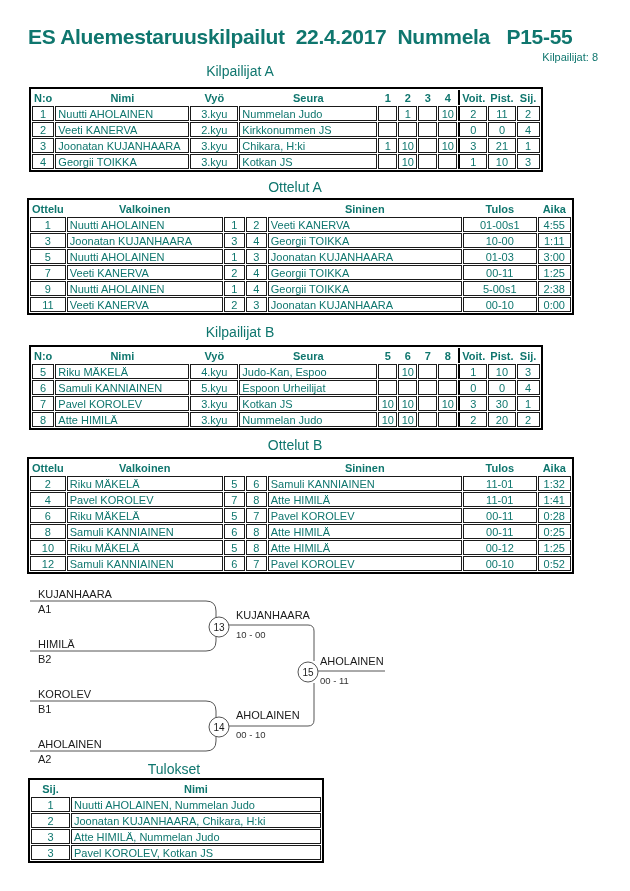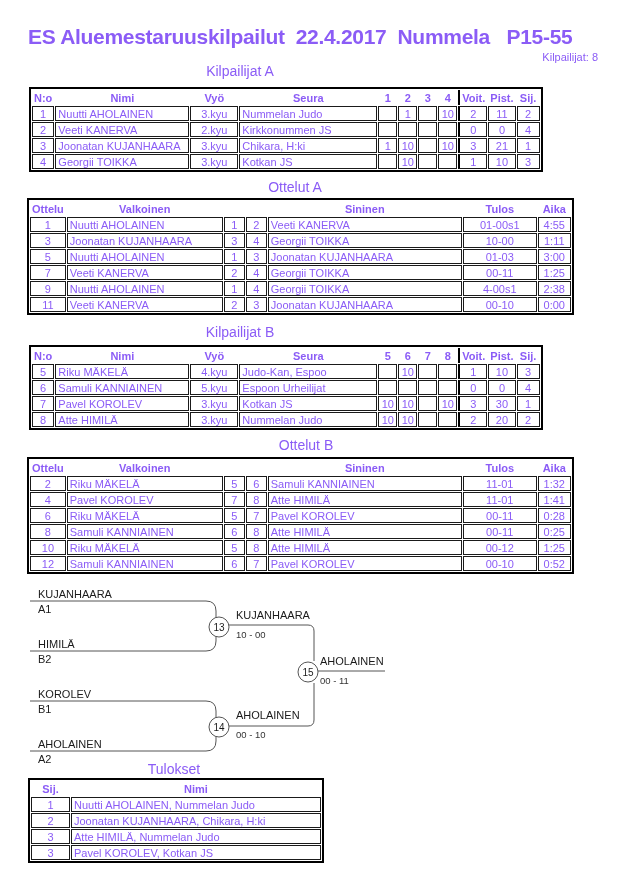--- a/index.html
+++ b/index.html
@@ -5,7 +5,7 @@
   html,body { margin:0; padding:0; background:#fff; }
   .page {
     position:relative; width:630px; height:891px; background:#ffffff;
-    font-family:"Liberation Sans", sans-serif; color:#8b5cf6; overflow:hidden;
+    font-family:"Liberation Sans", sans-serif; color:#0f766e; overflow:hidden;
   }
   .title {
     position:absolute; left:28px; top:25px;

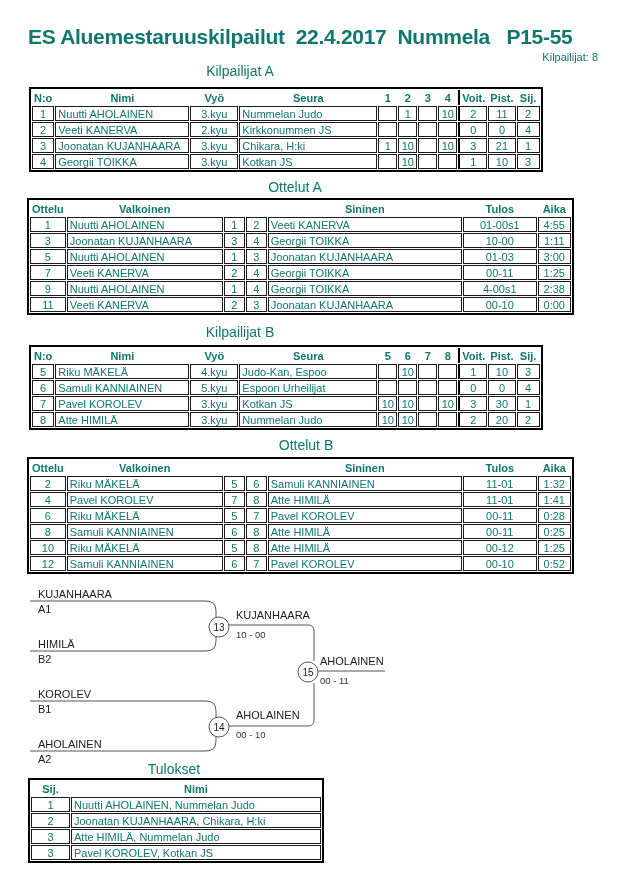--- a/index.html
+++ b/index.html
@@ -214,7 +214,7 @@
         <td class="c">1</td>
         <td class="c">4</td>
         <td class="l">Georgii TOIKKA</td>
-        <td class="c">4-00s1</td>
+        <td class="c">5-00s1</td>
         <td class="c">2:38</td>
       </tr>
       <tr>

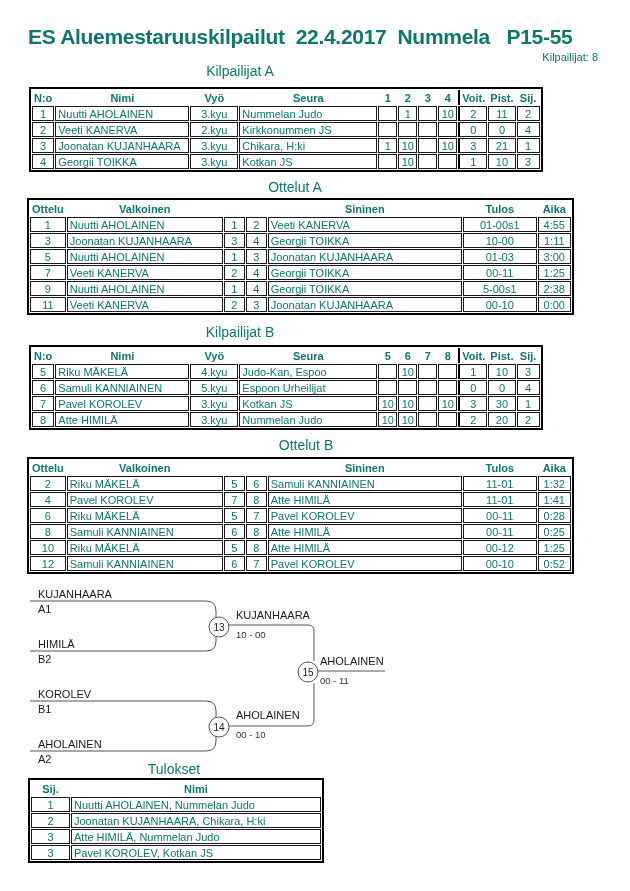--- a/index.html
+++ b/index.html
@@ -21,7 +21,7 @@
   #h-pool-a  { top:63px;  left:0;    width:480px; }
   #h-match-a { top:179px; left:0;    width:590px; }
   #h-pool-b  { top:324px; left:0;    width:480px; }
-  #h-match-b { top:437px; left:0;    width:590px;padding-left:11px; }
+  #h-match-b { top:437px; left:0;    width:590px; }
   #h-results { top:761px; left:28px; width:292px; }
 
   table {

